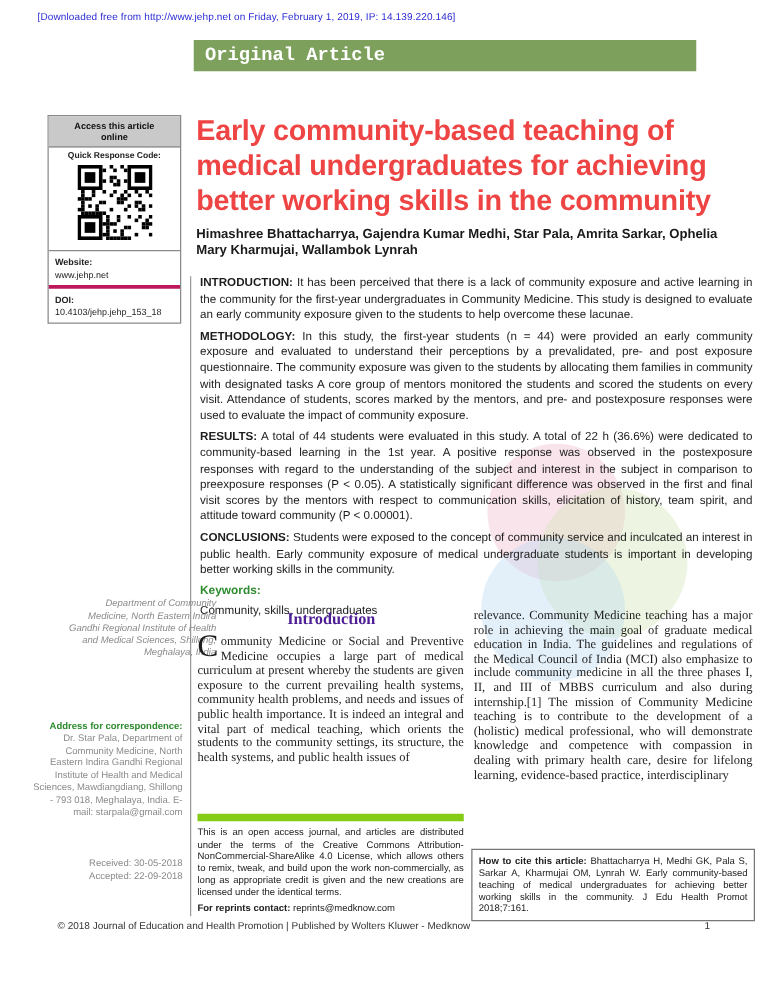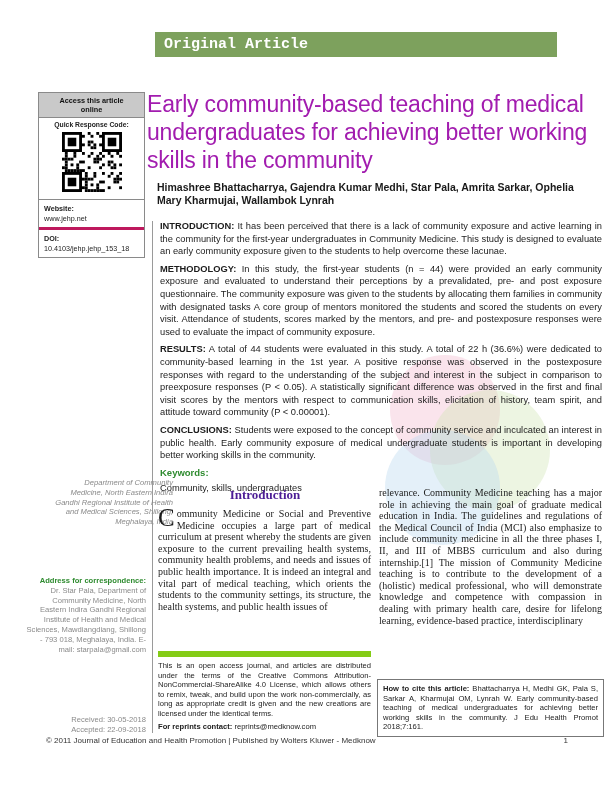--- a/index.html
+++ b/index.html
@@ -110,6 +110,7 @@
 
 <div class="page">
 
+  <div class="download-note">[Downloaded free from http://www.jehp.net on Friday, February 1, 2019, IP: 14.139.220.146]</div>
 
   <div class="banner">Original Article</div>
 

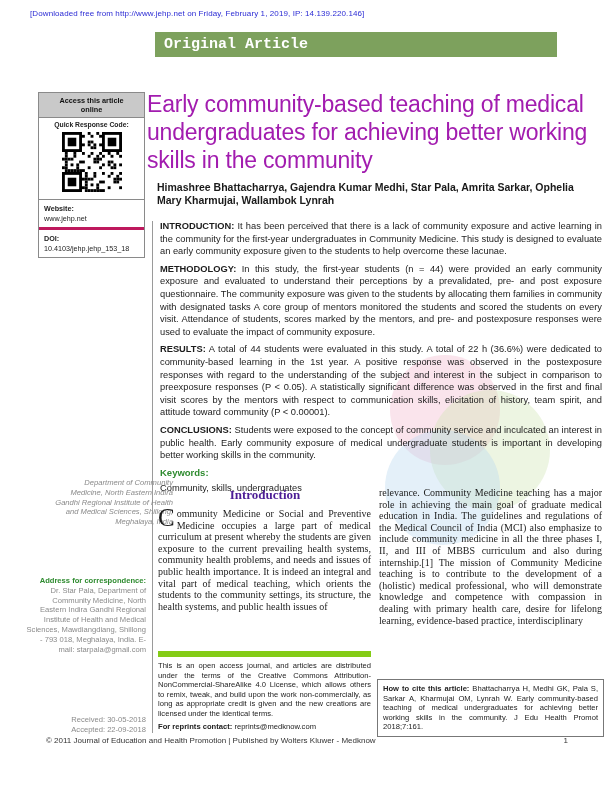--- a/index.html
+++ b/index.html
@@ -38,8 +38,8 @@
   .access-box .val { font-size:7.2px; margin-top:1px; word-break:break-all; }
   
   .title {
-    position:absolute; left:147px; top:90px; width:448px;
-    color:#a21caf; font-size:23px; font-weight:normal; line-height:28px;
+    position:absolute; left:157px; top:90px; width:448px;
+    color:#ef4444; font-size:23px; font-weight:bold; line-height:28px;
     letter-spacing:-.2px;
   }
   .authors {

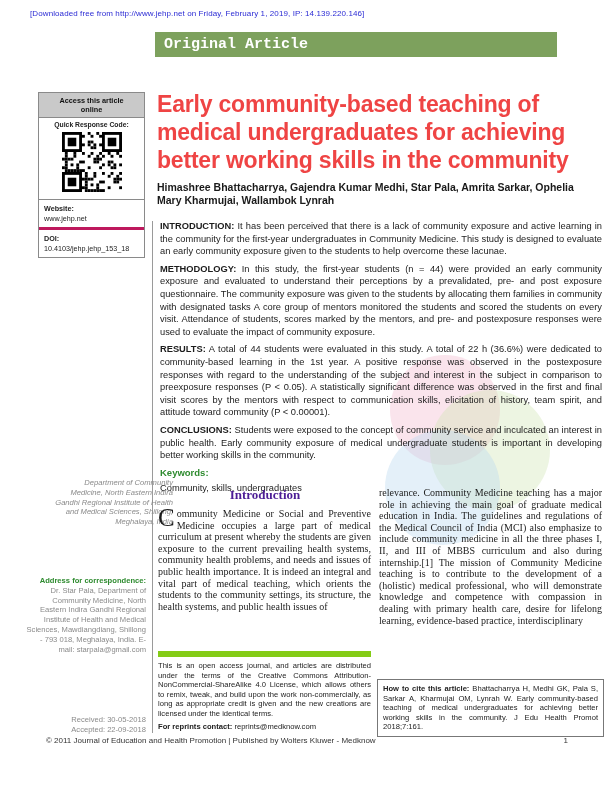--- a/index.html
+++ b/index.html
@@ -70,7 +70,7 @@
   .side.affil { top:478px; font-style:italic;margin-left:27px; }
   .side.corr  { top:576px; }
   .side .green-h { color:#2e8b2f; font-weight:bold; font-style:normal; }
-  .side.dates { top:715px; }
+  .side.dates { top:686px; }
   
   .intro-heading {
     position:absolute; left:160px; top:487px; width:210px; text-align:center;

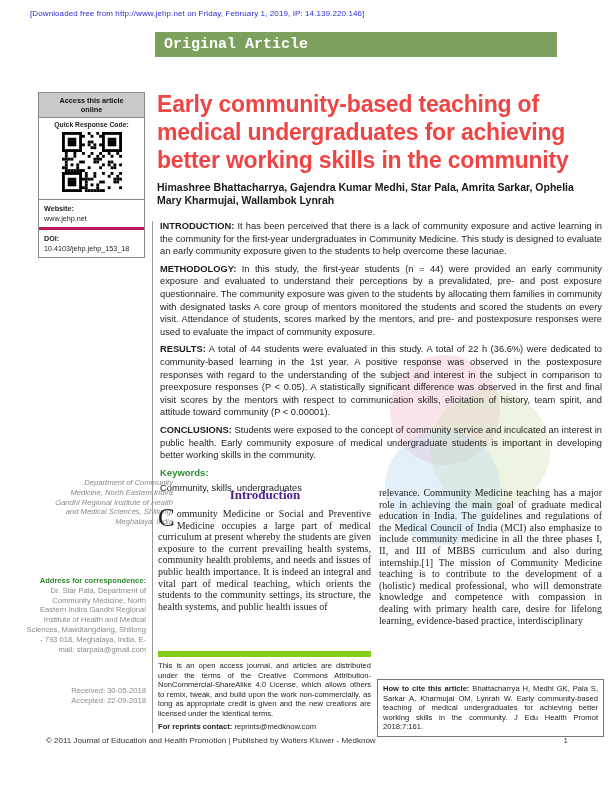--- a/index.html
+++ b/index.html
@@ -285,7 +285,7 @@
     <span>Bhattacharrya H, Medhi GK, Pala S, Sarkar A, Kharmujai OM, Lynrah W. Early community-based teaching of medical undergraduates for achieving better working skills in the community. J Edu Health Promot 2018;7:161.</span>
   </div>
 
-  <div class="footer-copy">© 2011 Journal of Education and Health Promotion | Published by Wolters Kluwer - Medknow</div>
+  <div class="footer-copy">© 2018 Journal of Education and Health Promotion | Published by Wolters Kluwer - Medknow</div>
   <div class="footer-page">1</div>
 
 </div>

